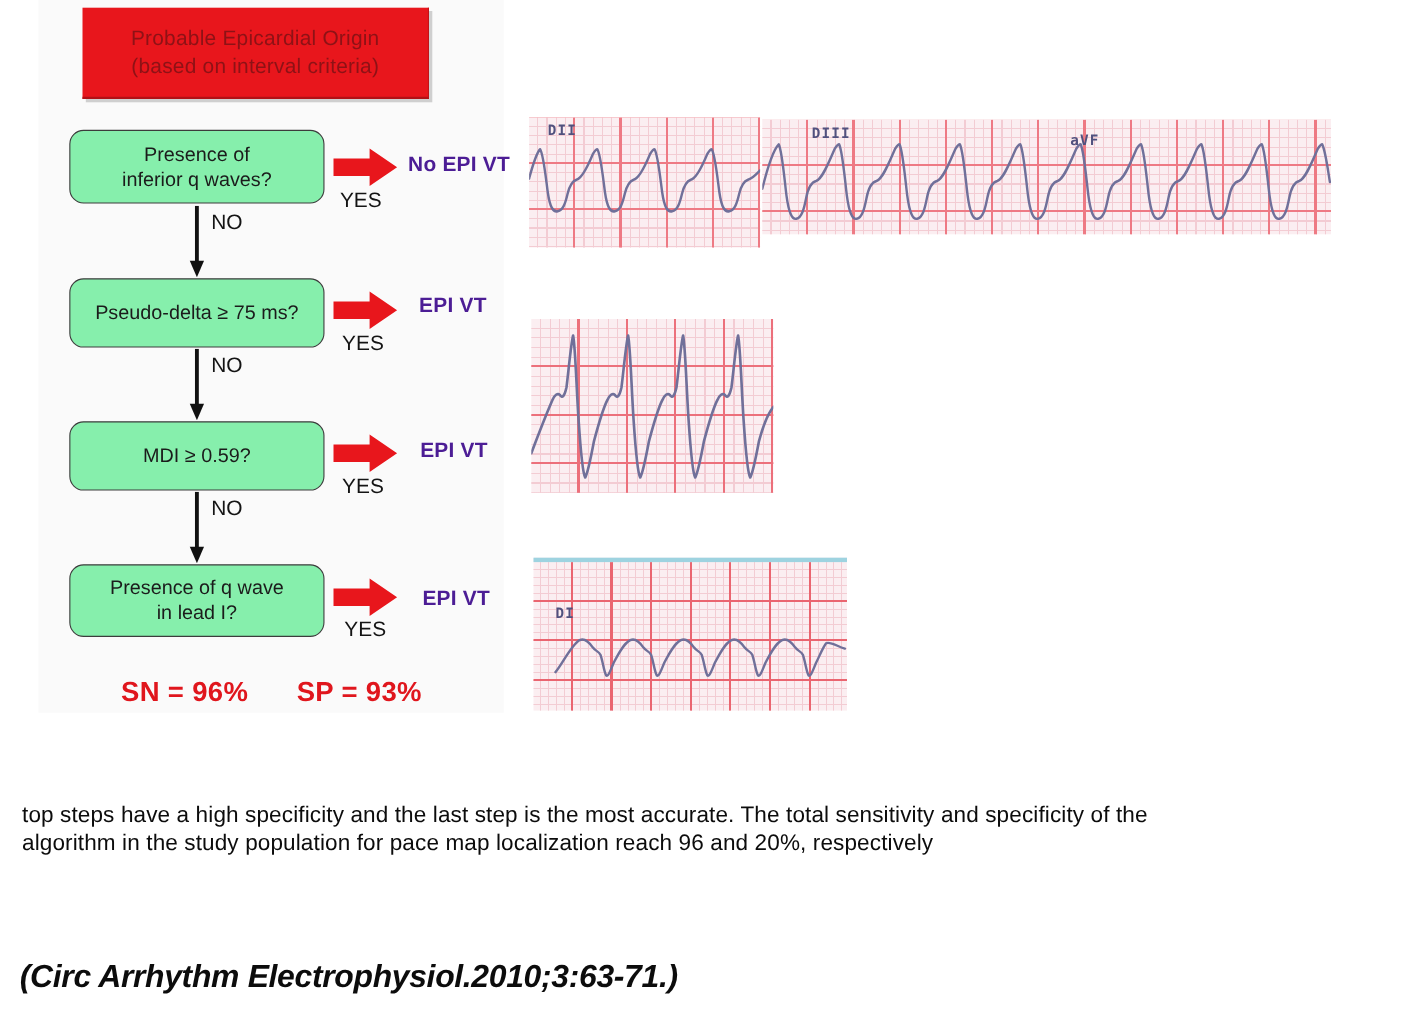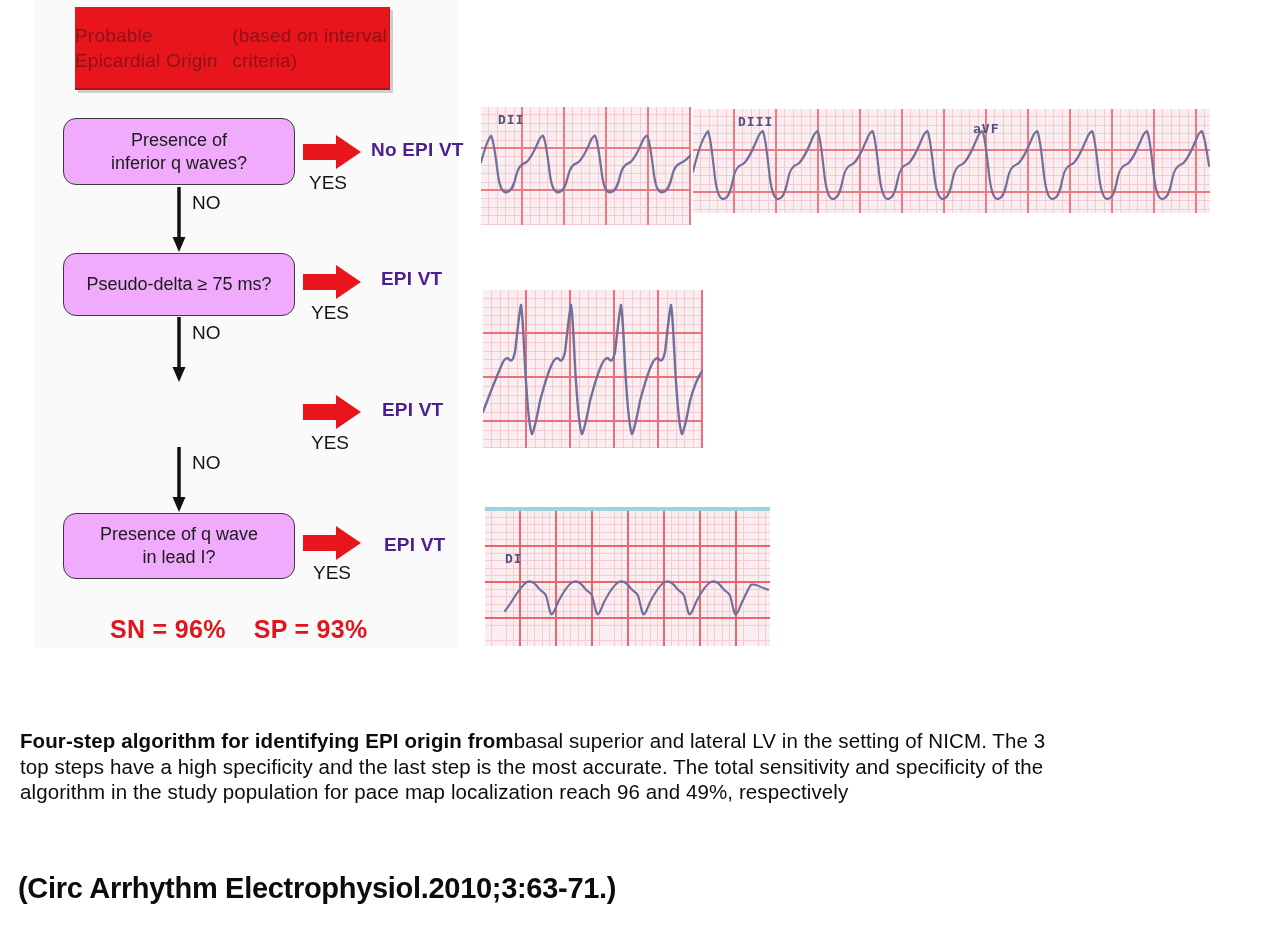--- a/index.html
+++ b/index.html
@@ -16,7 +16,7 @@
     position:absolute; left:75px; top:7px; width:315px; height:83px;
     background:#e8161c; border-bottom:2px solid #b11116; border-right:1px solid #c21318;
     box-shadow:3px 3px 0 #cfcfcf;
-    display:flex; flex-direction:row; align-items:center; justify-content:center;
+    display:flex; flex-direction:column; align-items:center; justify-content:center;
     color:#8e1216; font-size:19px; line-height:25px; letter-spacing:0.2px;
   }
   .qbox {

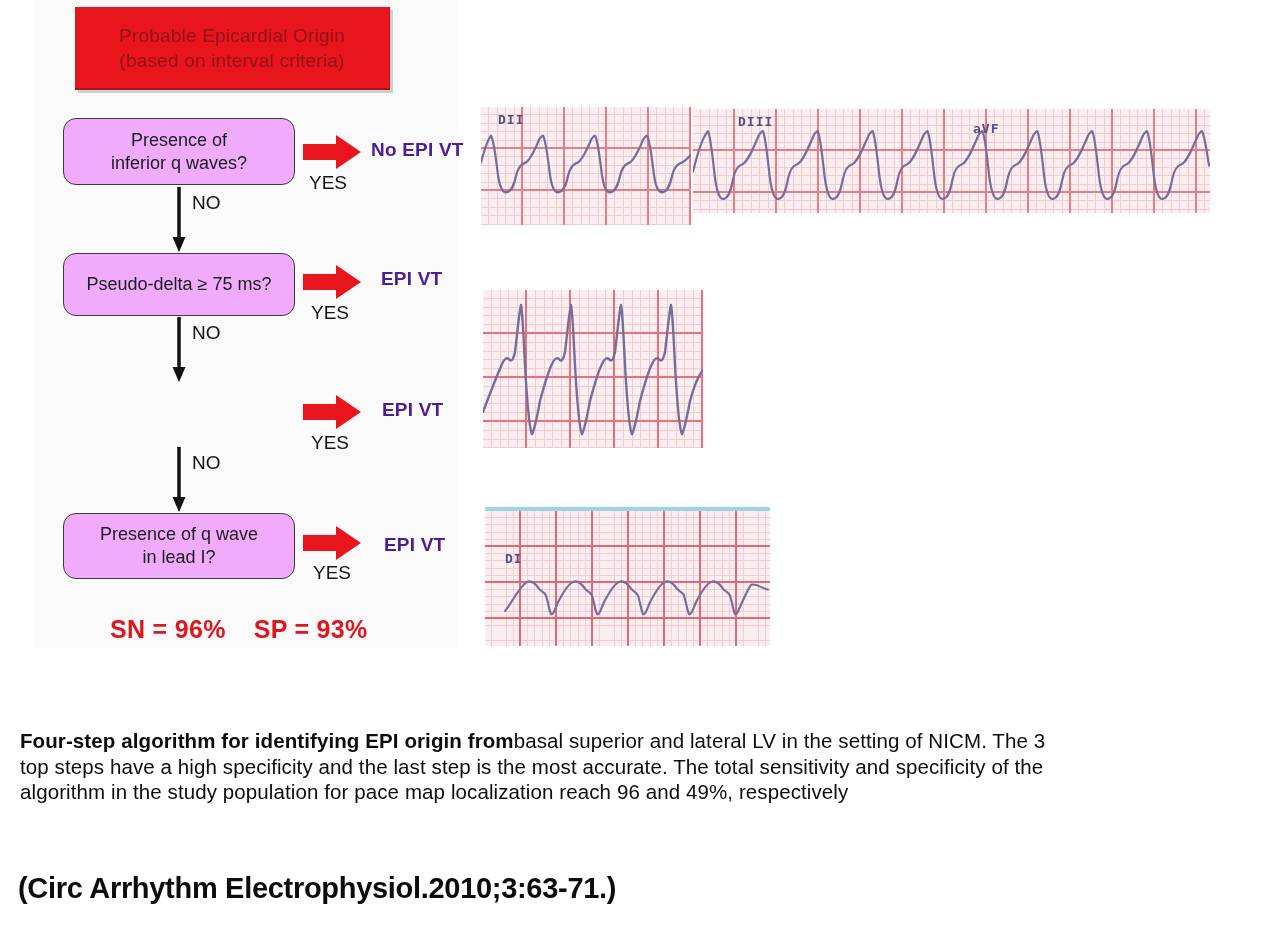--- a/index.html
+++ b/index.html
@@ -21,7 +21,7 @@
   }
   .qbox {
     position:absolute; left:63px; width:232px;
-    background:#f0abfc; border:1.6px solid #3c3c3c; border-radius:13px;
+    background:#86efac; border:1.6px solid #3c3c3c; border-radius:13px;
     display:flex; align-items:center; justify-content:center; text-align:center;
     font-size:18px; line-height:23px; color:#1b1b1b; white-space:pre-line;
   }

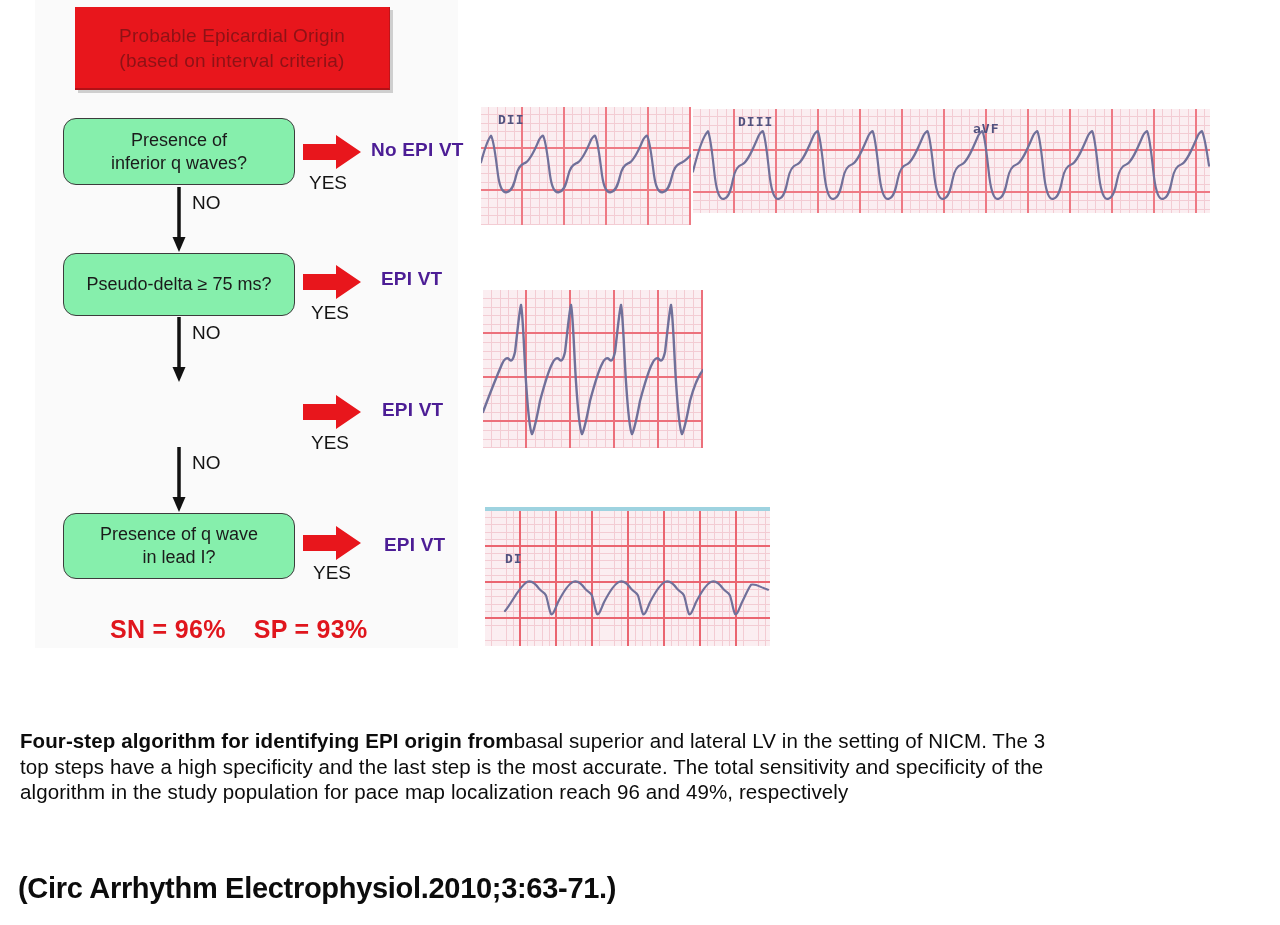--- a/index.html
+++ b/index.html
@@ -118,6 +118,9 @@
   <span class="result-label" style="left:381px; top:268px;">EPI VT</span>
   <span class="flow-label" style="left:311px; top:302px;">YES</span>
 
+  <div class="qbox" style="top:383px; height:63px;">
+    <span>MDI ≥ 0.59?</span>
+  </div>
   <svg class="down-arrow" style="left:171px; top:447px;" viewBox="0 0 16 66">
     <line x1="8" y1="0" x2="8" y2="52" stroke="#111" stroke-width="3.5"></line>
     <polygon points="1.5,50 14.5,50 8,65" fill="#111"></polygon>

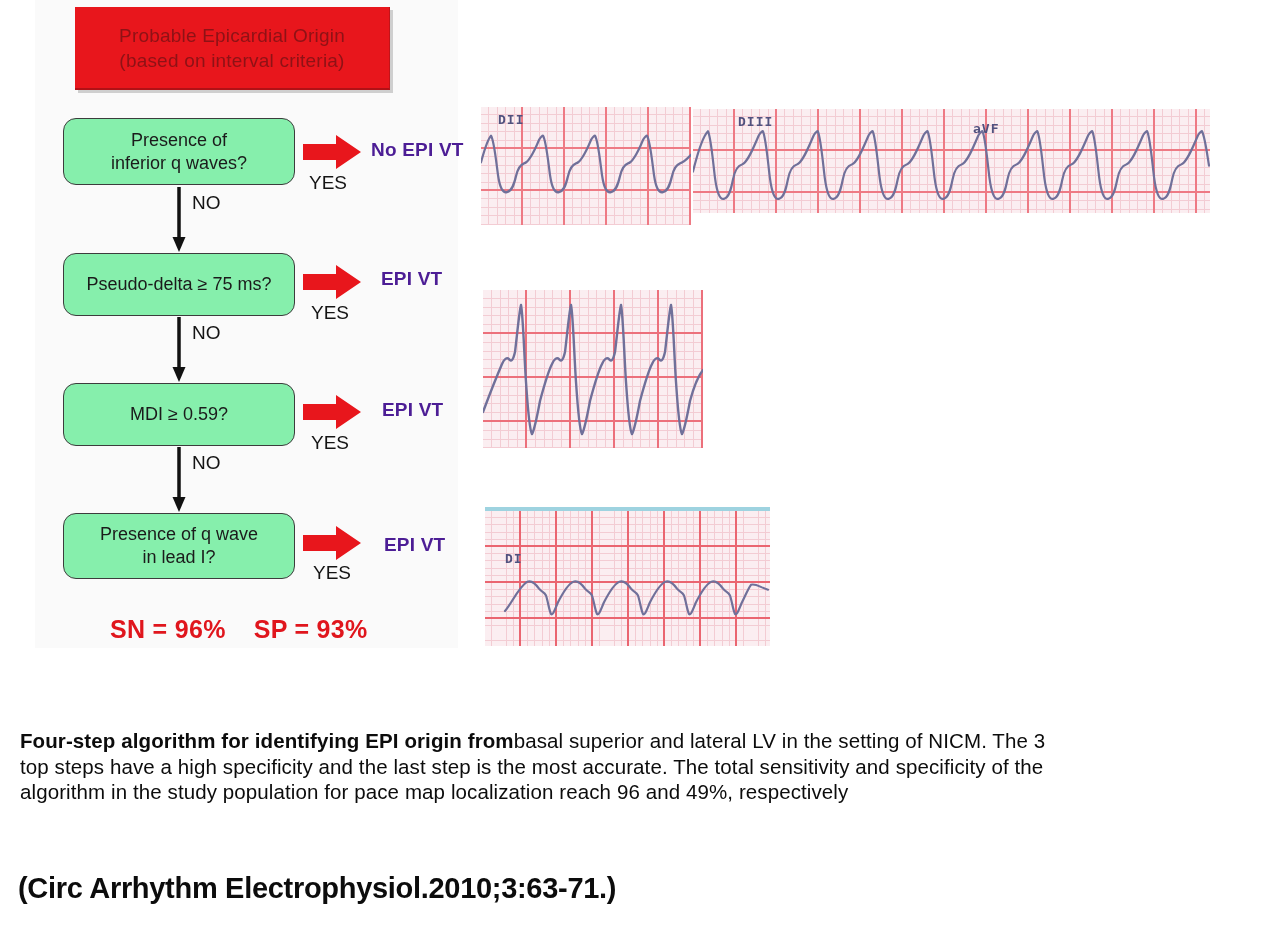--- a/index.html
+++ b/index.html
@@ -30,7 +30,7 @@
   .down-arrow { position:absolute; width:16px; height:66px; }
   .red-arrow { position:absolute; width:60px; height:38px; }
   .stats {
-    position:absolute; left:110px; top:615px; display:flex; gap:28px;
+    position:absolute; left:110px; top:615px; display:flex; gap:44px;
     color:#e0161d; font-size:25px; font-weight:bold; letter-spacing:0.3px;
   }
   .ecg {

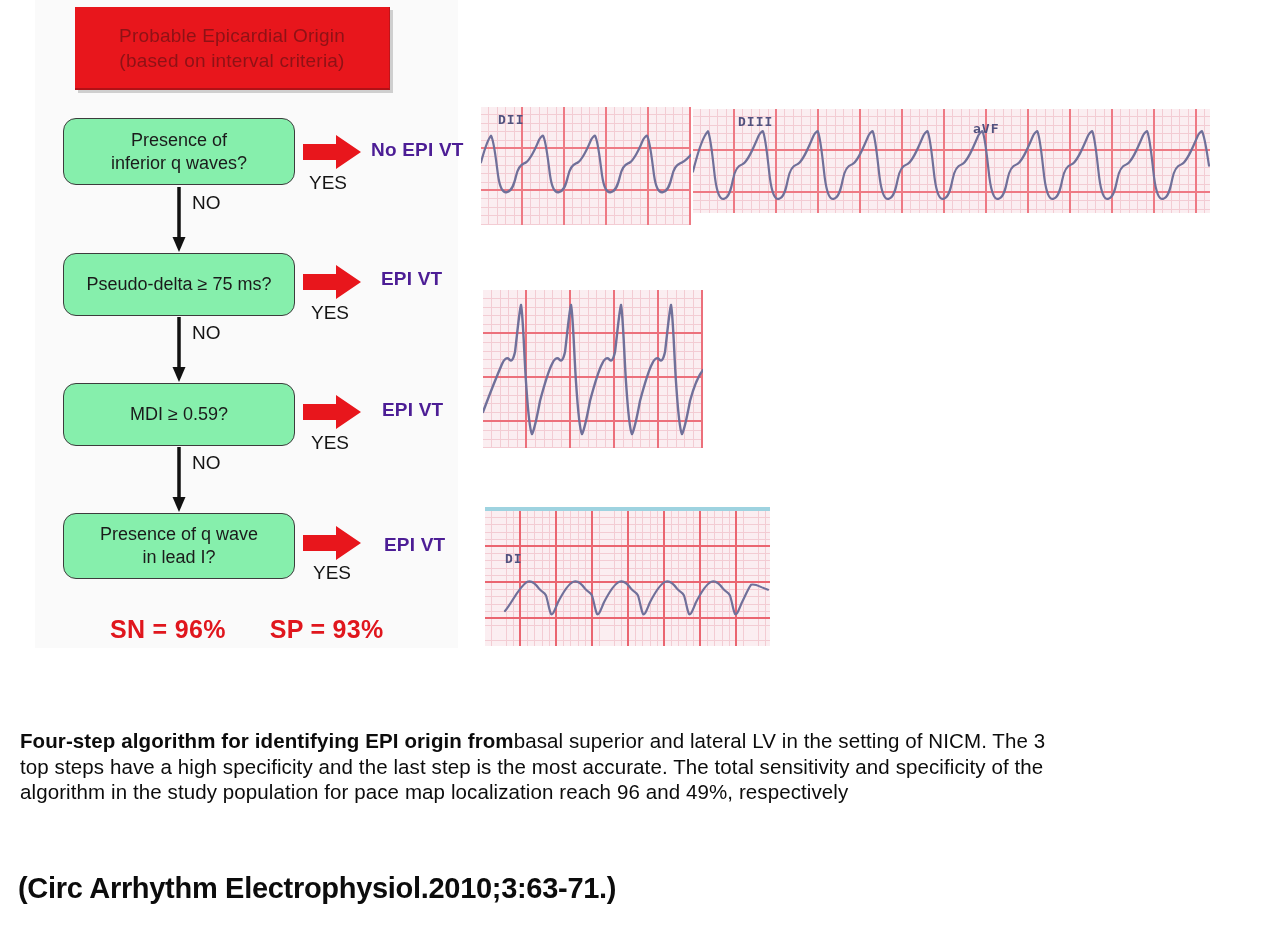--- a/index.html
+++ b/index.html
@@ -176,7 +176,6 @@
   </div>
 
   <div class="caption">
-    <div><b>Four-step algorithm for identifying EPI origin from</b><span>basal superior and lateral LV in the setting of NICM. The 3</span></div>
     <div>top steps have a high specificity and the last step is the most accurate. The total sensitivity and specificity of the</div>
     <div>algorithm in the study population for pace map localization reach 96 and 49%, respectively</div>
   </div>

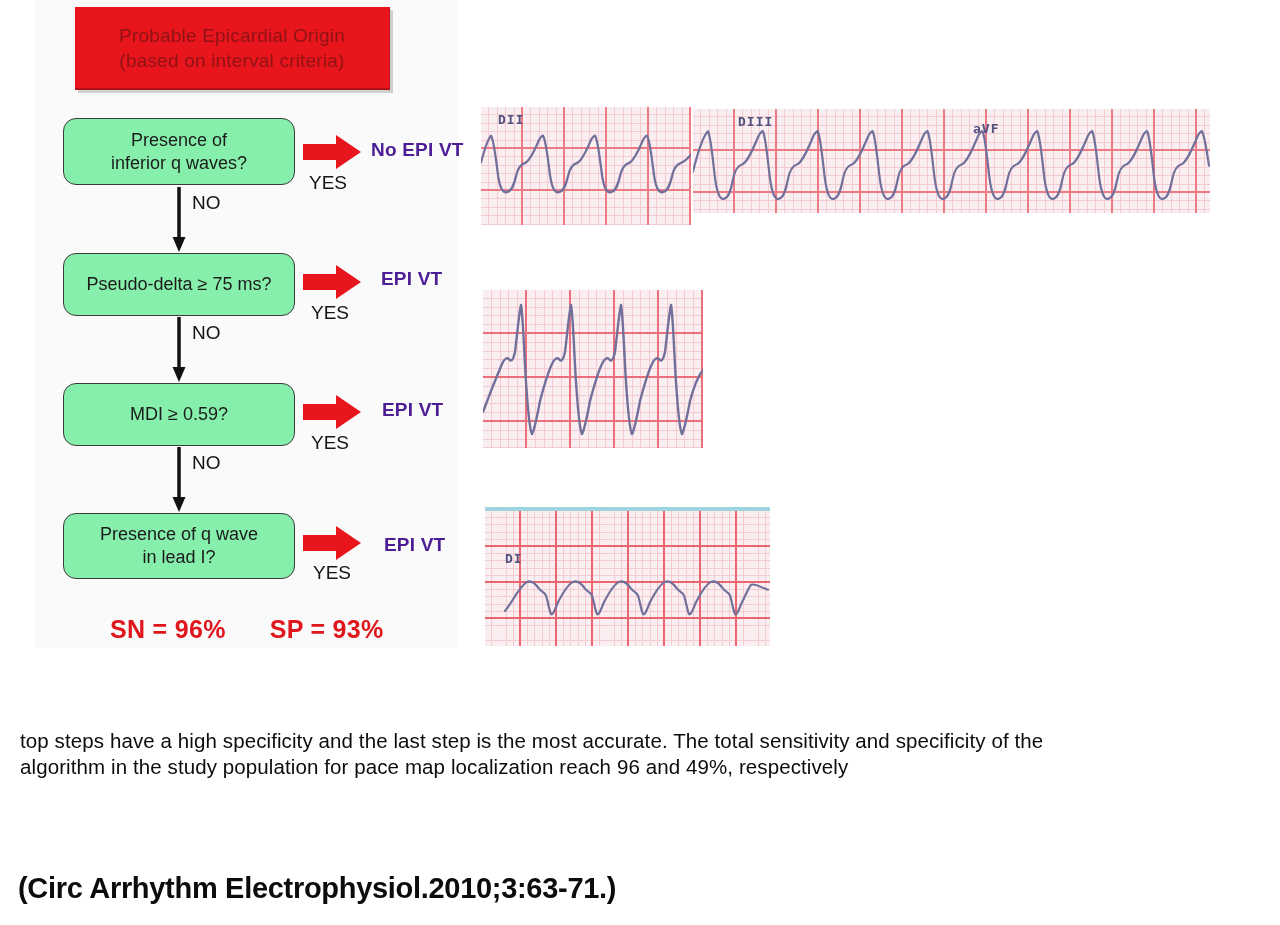--- a/index.html
+++ b/index.html
@@ -177,7 +177,7 @@
 
   <div class="caption">
     <div>top steps have a high specificity and the last step is the most accurate. The total sensitivity and specificity of the</div>
-    <div>algorithm in the study population for pace map localization reach 96 and 49%, respectively</div>
+    <div>algorithm in the study population for pace map localization reach 96 and 20%, respectively</div>
   </div>
 
   <div class="citation">(Circ Arrhythm Electrophysiol.2010;3:63-71.)</div>

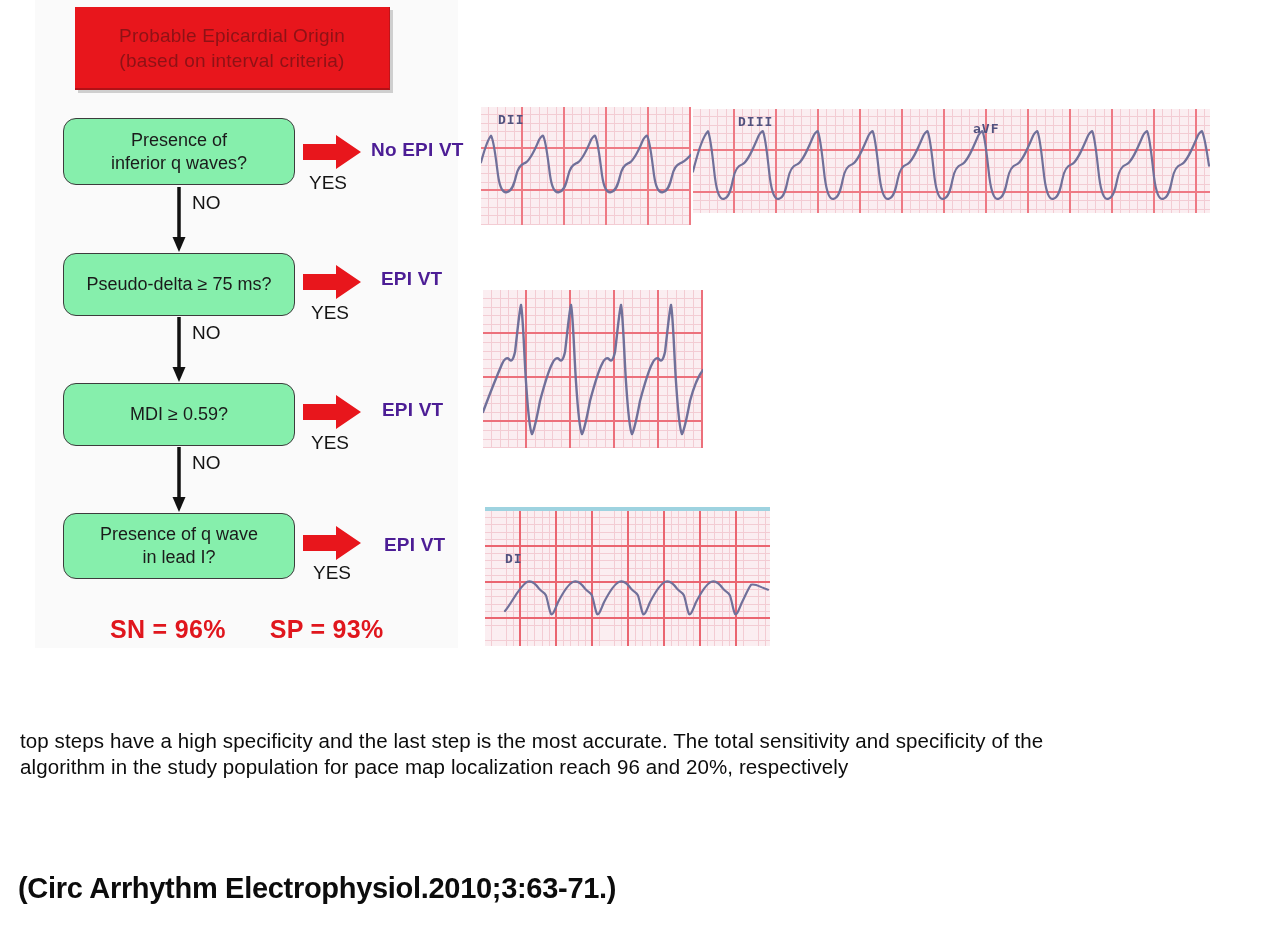--- a/index.html
+++ b/index.html
@@ -74,7 +74,7 @@
   .caption b { font-weight:bold; }
   .citation {
     position:absolute; left:18px; top:872px;
-    font-size:29px; font-weight:bold; color:#0c0c0c; letter-spacing:-0.3px;
+    font-size:29px; font-weight:bold; font-style:italic; color:#0c0c0c; letter-spacing:-0.3px;
   }
 </style>
 </head>

